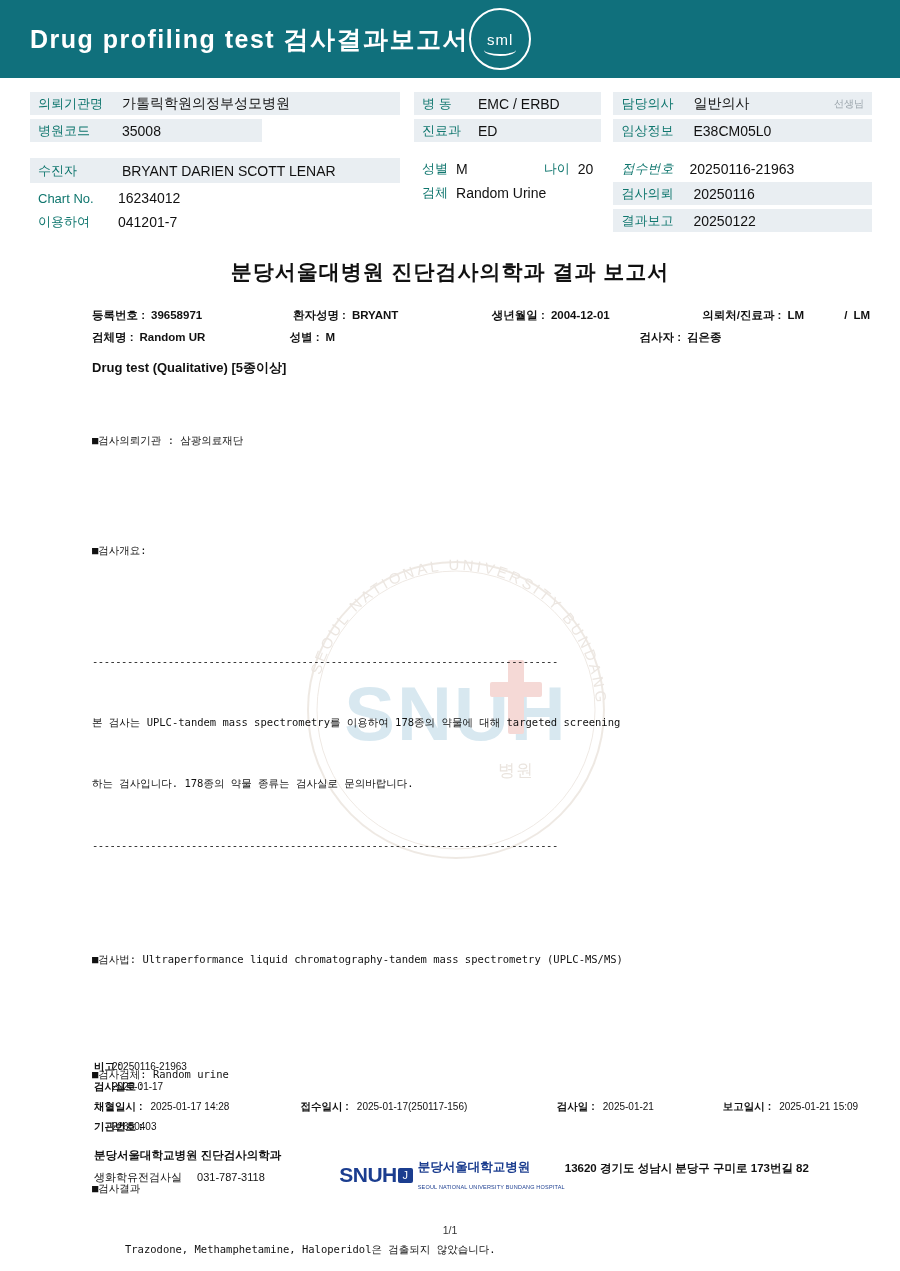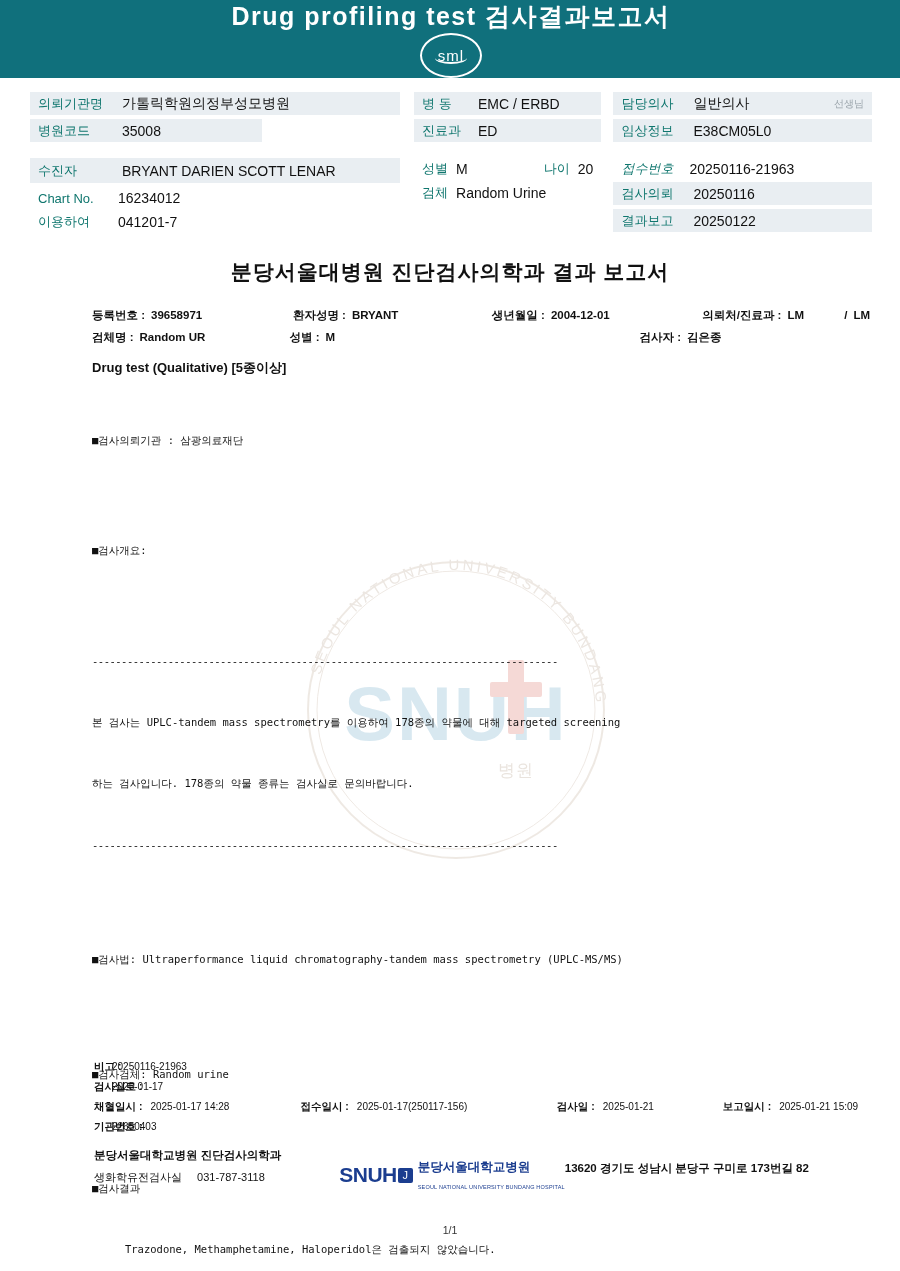--- a/index.html
+++ b/index.html
@@ -23,10 +23,9 @@
     color: #ffffff;
     display: flex;
     align-items: center;
-    justify-content: space-between;
+    justify-content: flex-start;
     padding: 0 28px 0 30px;
     box-sizing: border-box;
-    flex-direction: column;
   }
   .header-title {
     font-size: 25px;

